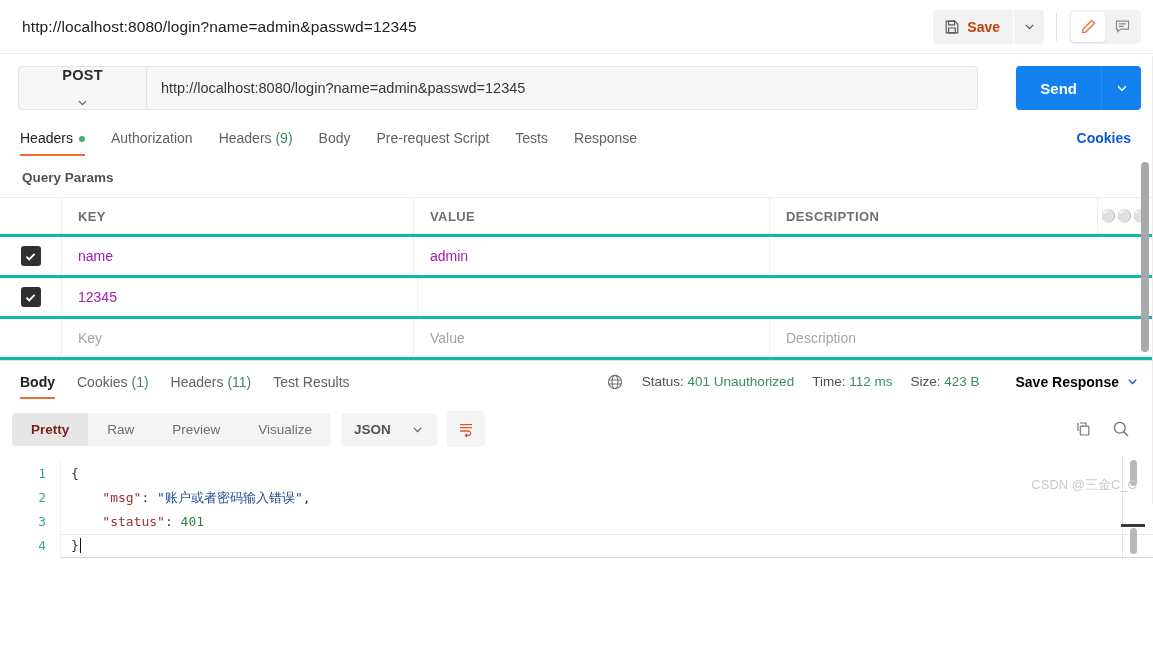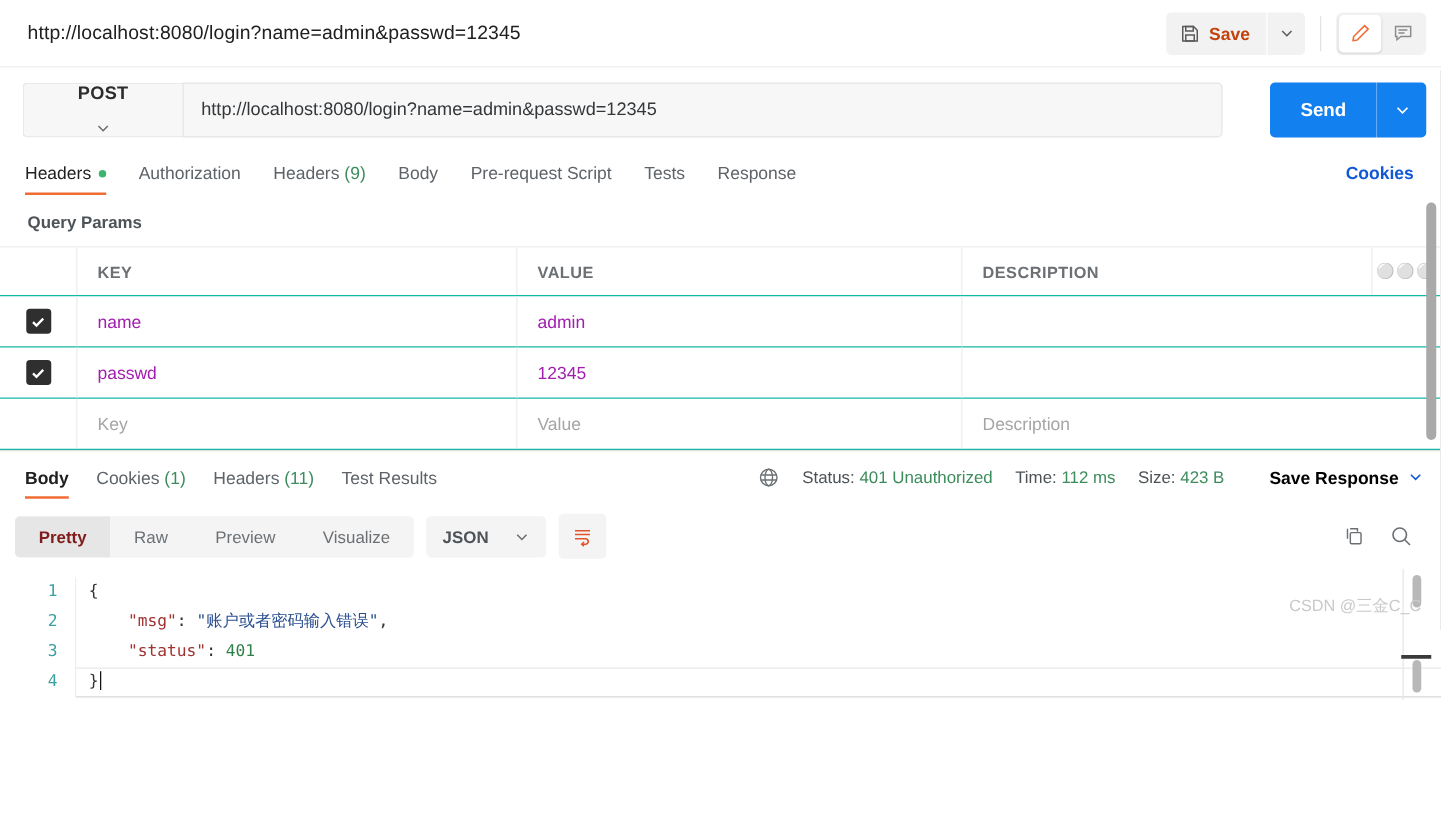--- a/index.html
+++ b/index.html
@@ -90,7 +90,7 @@
   
   .qp-title { font-size:13.5px; font-weight:700; color:#4e5358; padding: 14px 0 12px 22px; }
   .table { border-top:1px solid #ededed; }
-  .trow { display:flex; height:41px; align-items:center; border-bottom:1px solid #14b8a6; }
+  .trow { display:flex; height:41px; align-items:center; border-bottom:3px solid #14b8a6; }
   .trow.head { height:39px; }
   .c-check { width:62px; display:flex; align-items:center; justify-content:center;
              align-self:stretch; border-right:1px solid #ededed; }

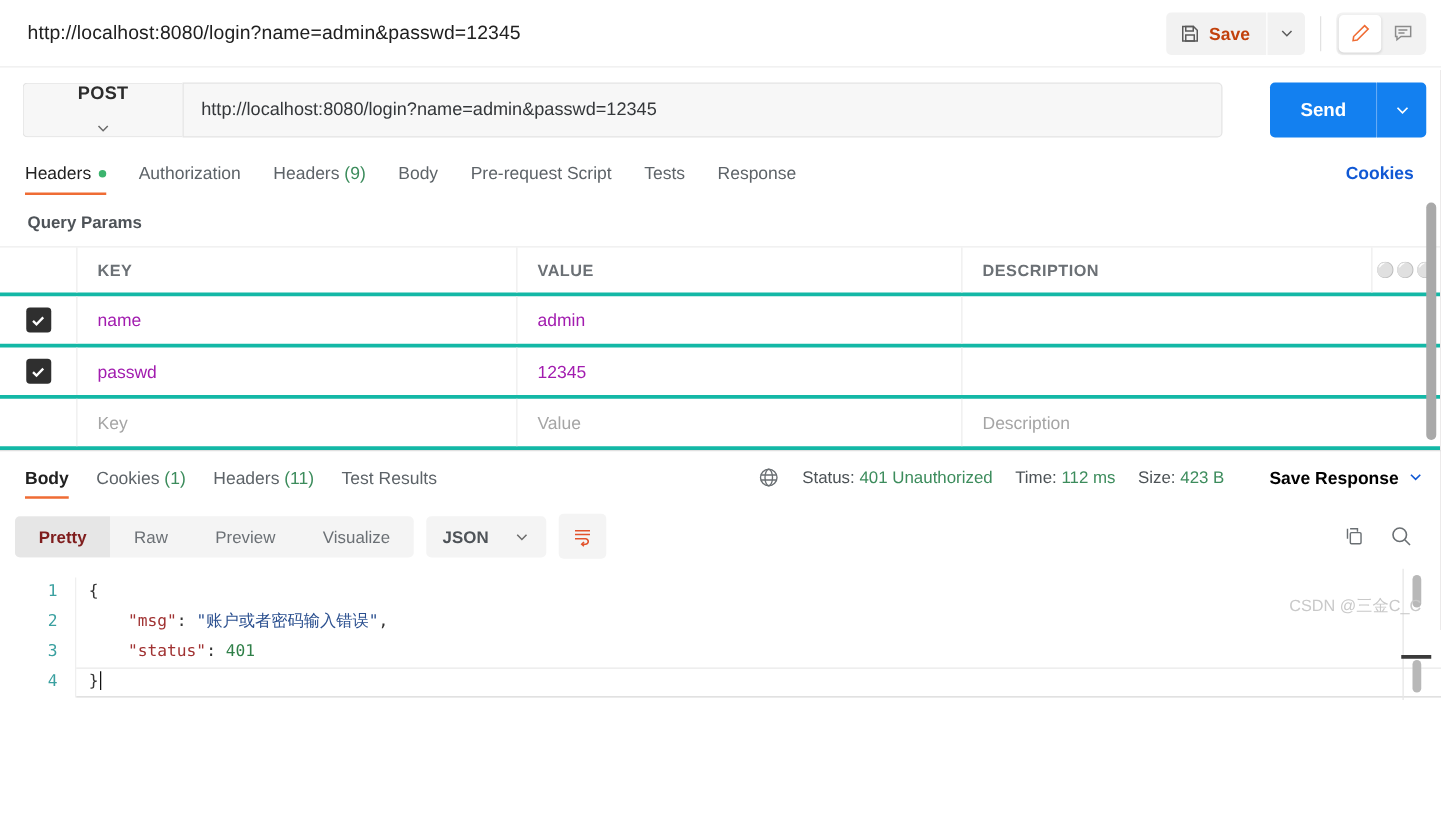--- a/index.html
+++ b/index.html
@@ -310,9 +310,6 @@
           </svg>
         </div>
       </div>
-      <div class="c-key">
-          <span class="td">passwd</span>
-        </div>
       <div class="c-val">
           <span class="td">12345</span>
         </div>

